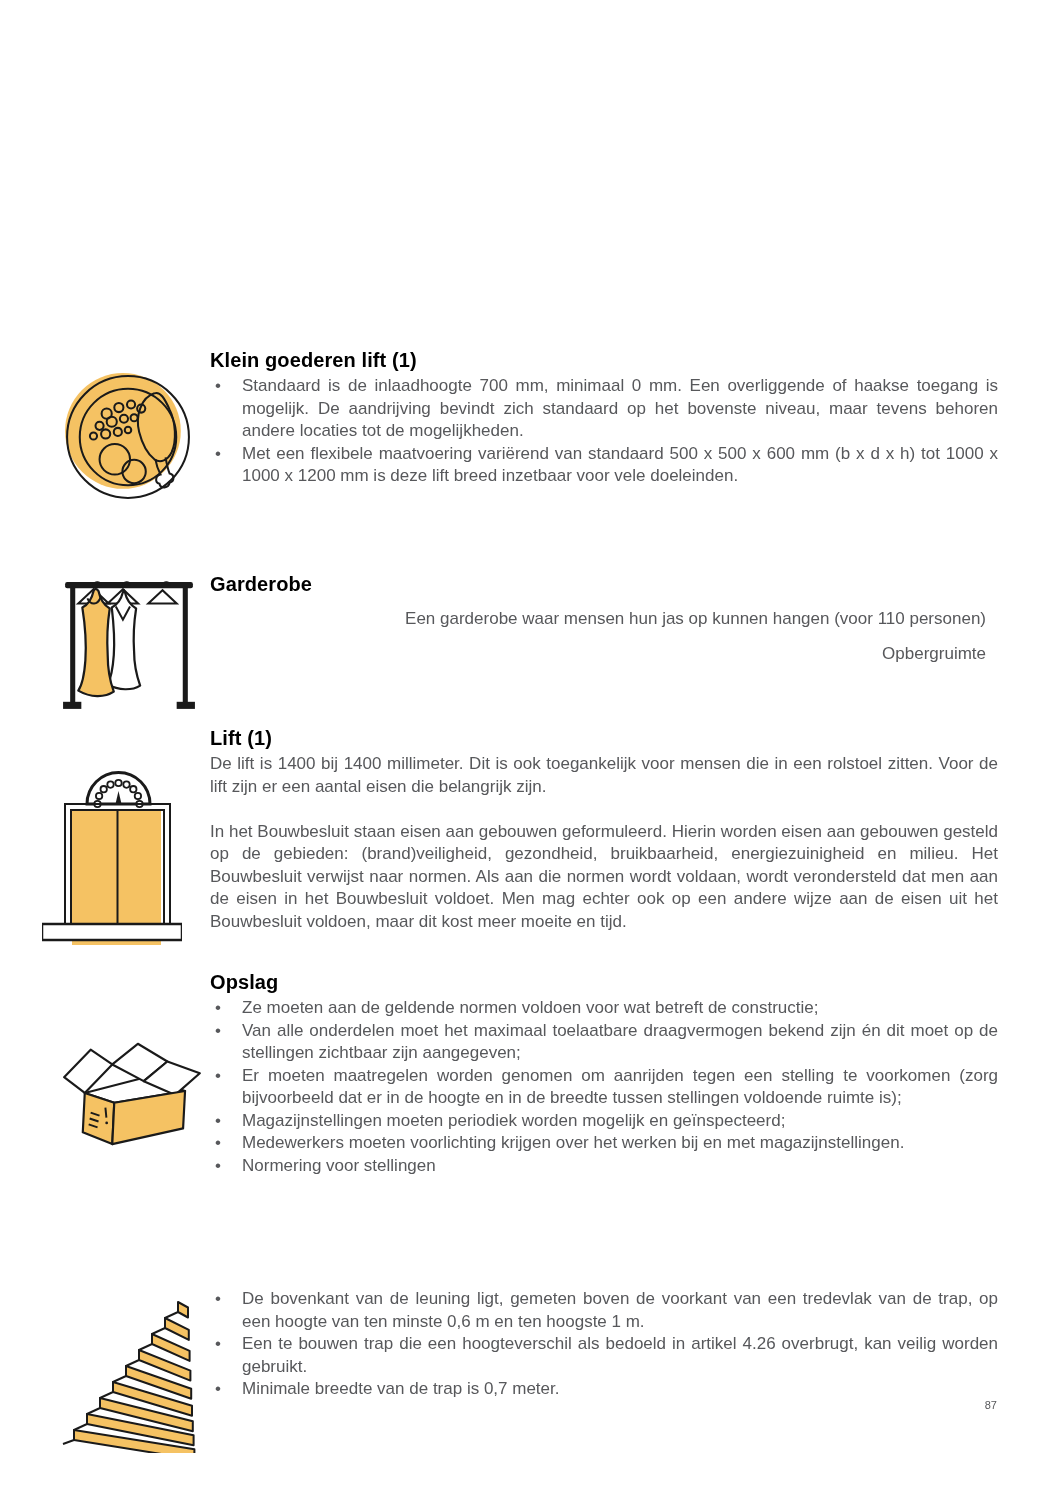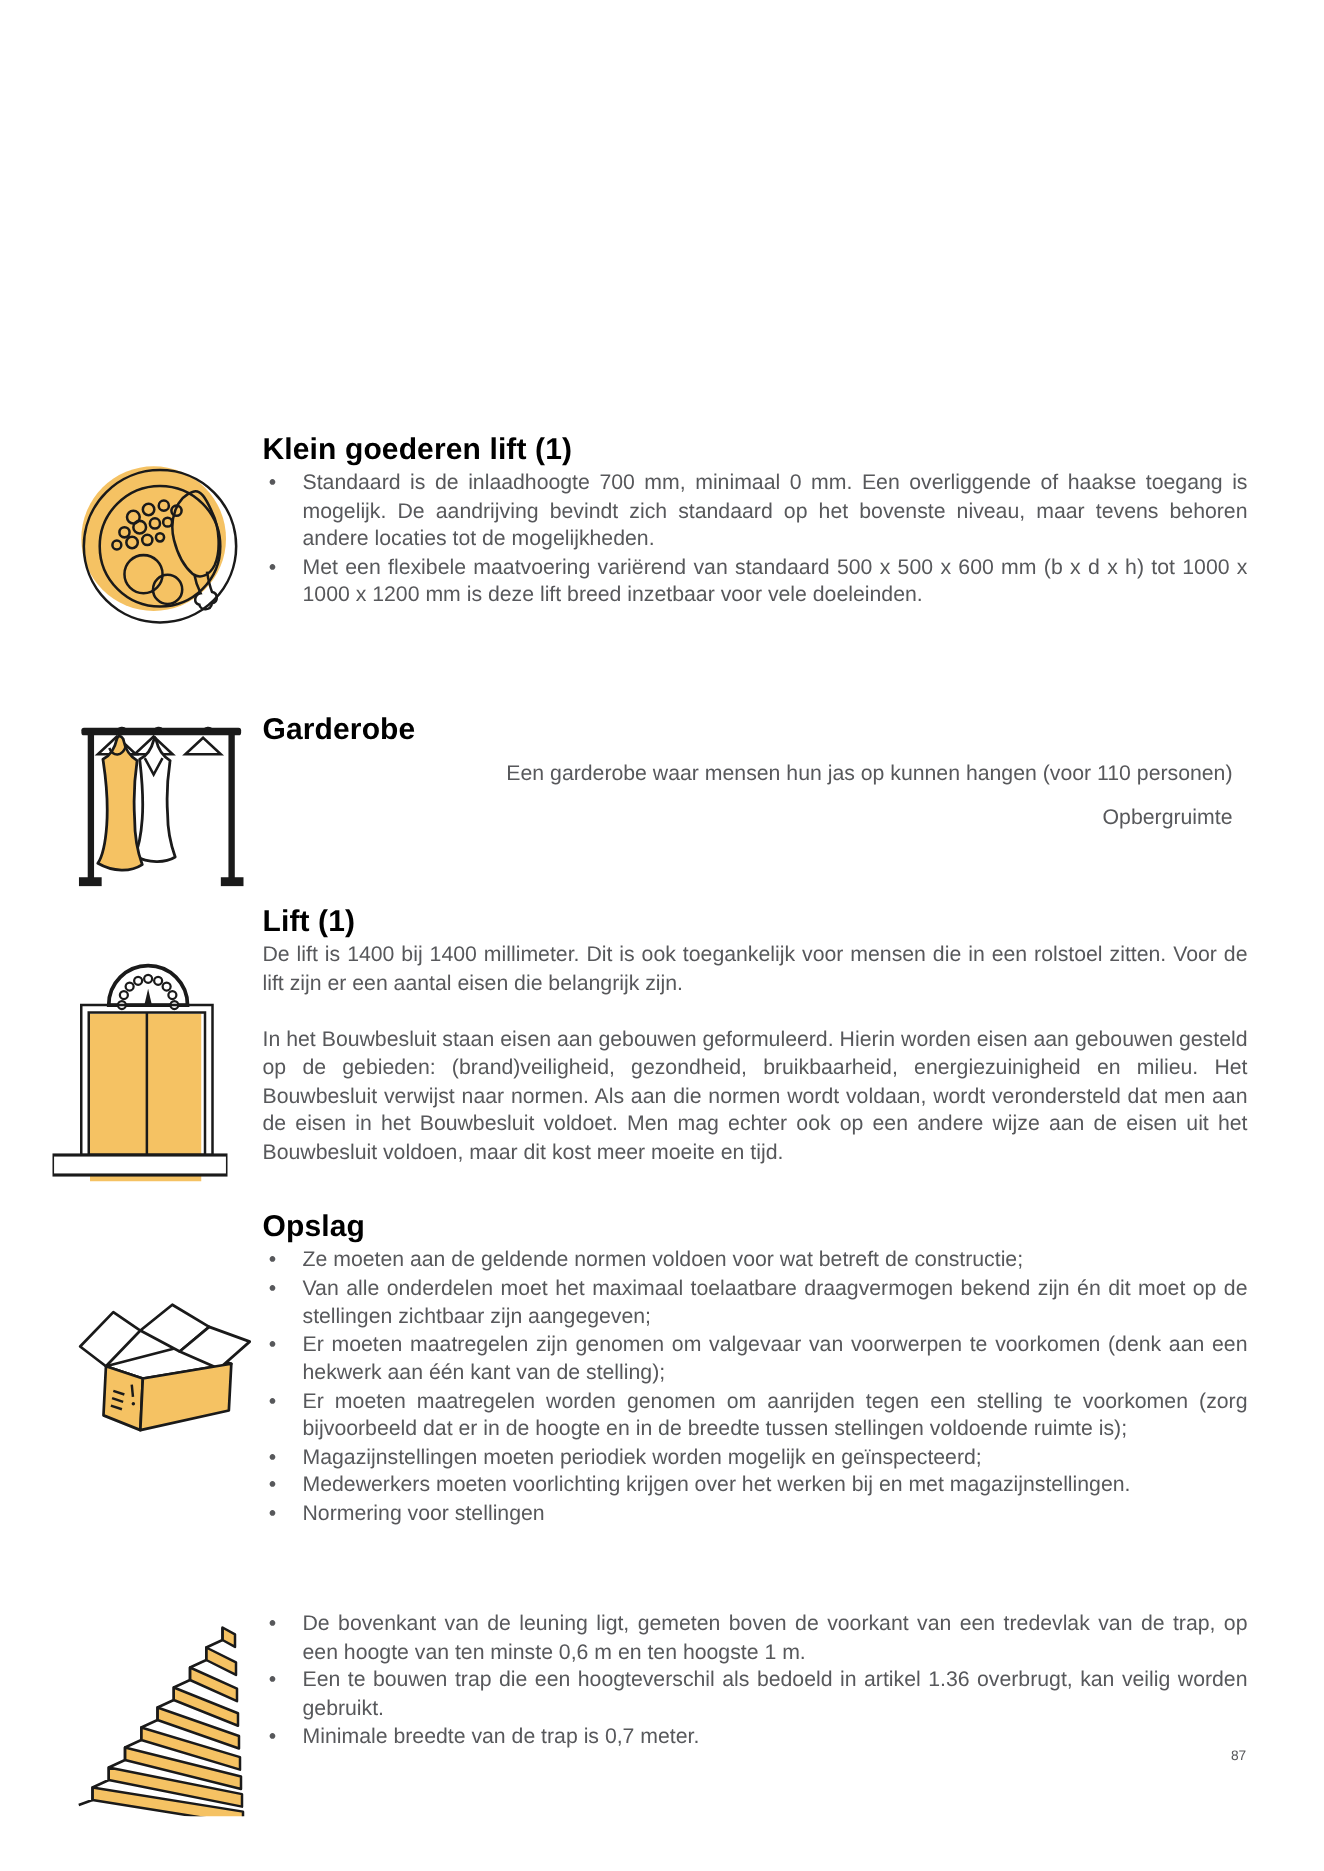--- a/index.html
+++ b/index.html
@@ -12,7 +12,7 @@
   }
   .page{position:absolute;inset:0;background:#fff;}
   .section{position:absolute;left:210px;width:788px;color:#57585B;font-size:17px;line-height:22.5px;}
-  .section h2{font-size:24px;line-height:24px;margin:0 0 3px 0;color:#000;font-weight:bold;letter-spacing:0.1px;}
+  .section h2{font-size:20px;line-height:24px;margin:0 0 3px 0;color:#000;font-weight:bold;letter-spacing:0.1px;}
   .bullets{margin:0;padding:0;list-style:none;}
   .bullets li{position:relative;padding-left:32px;text-align:justify;}
   .bullets li::before{content:"\2022";position:absolute;left:5px;top:0;color:#57585B;}

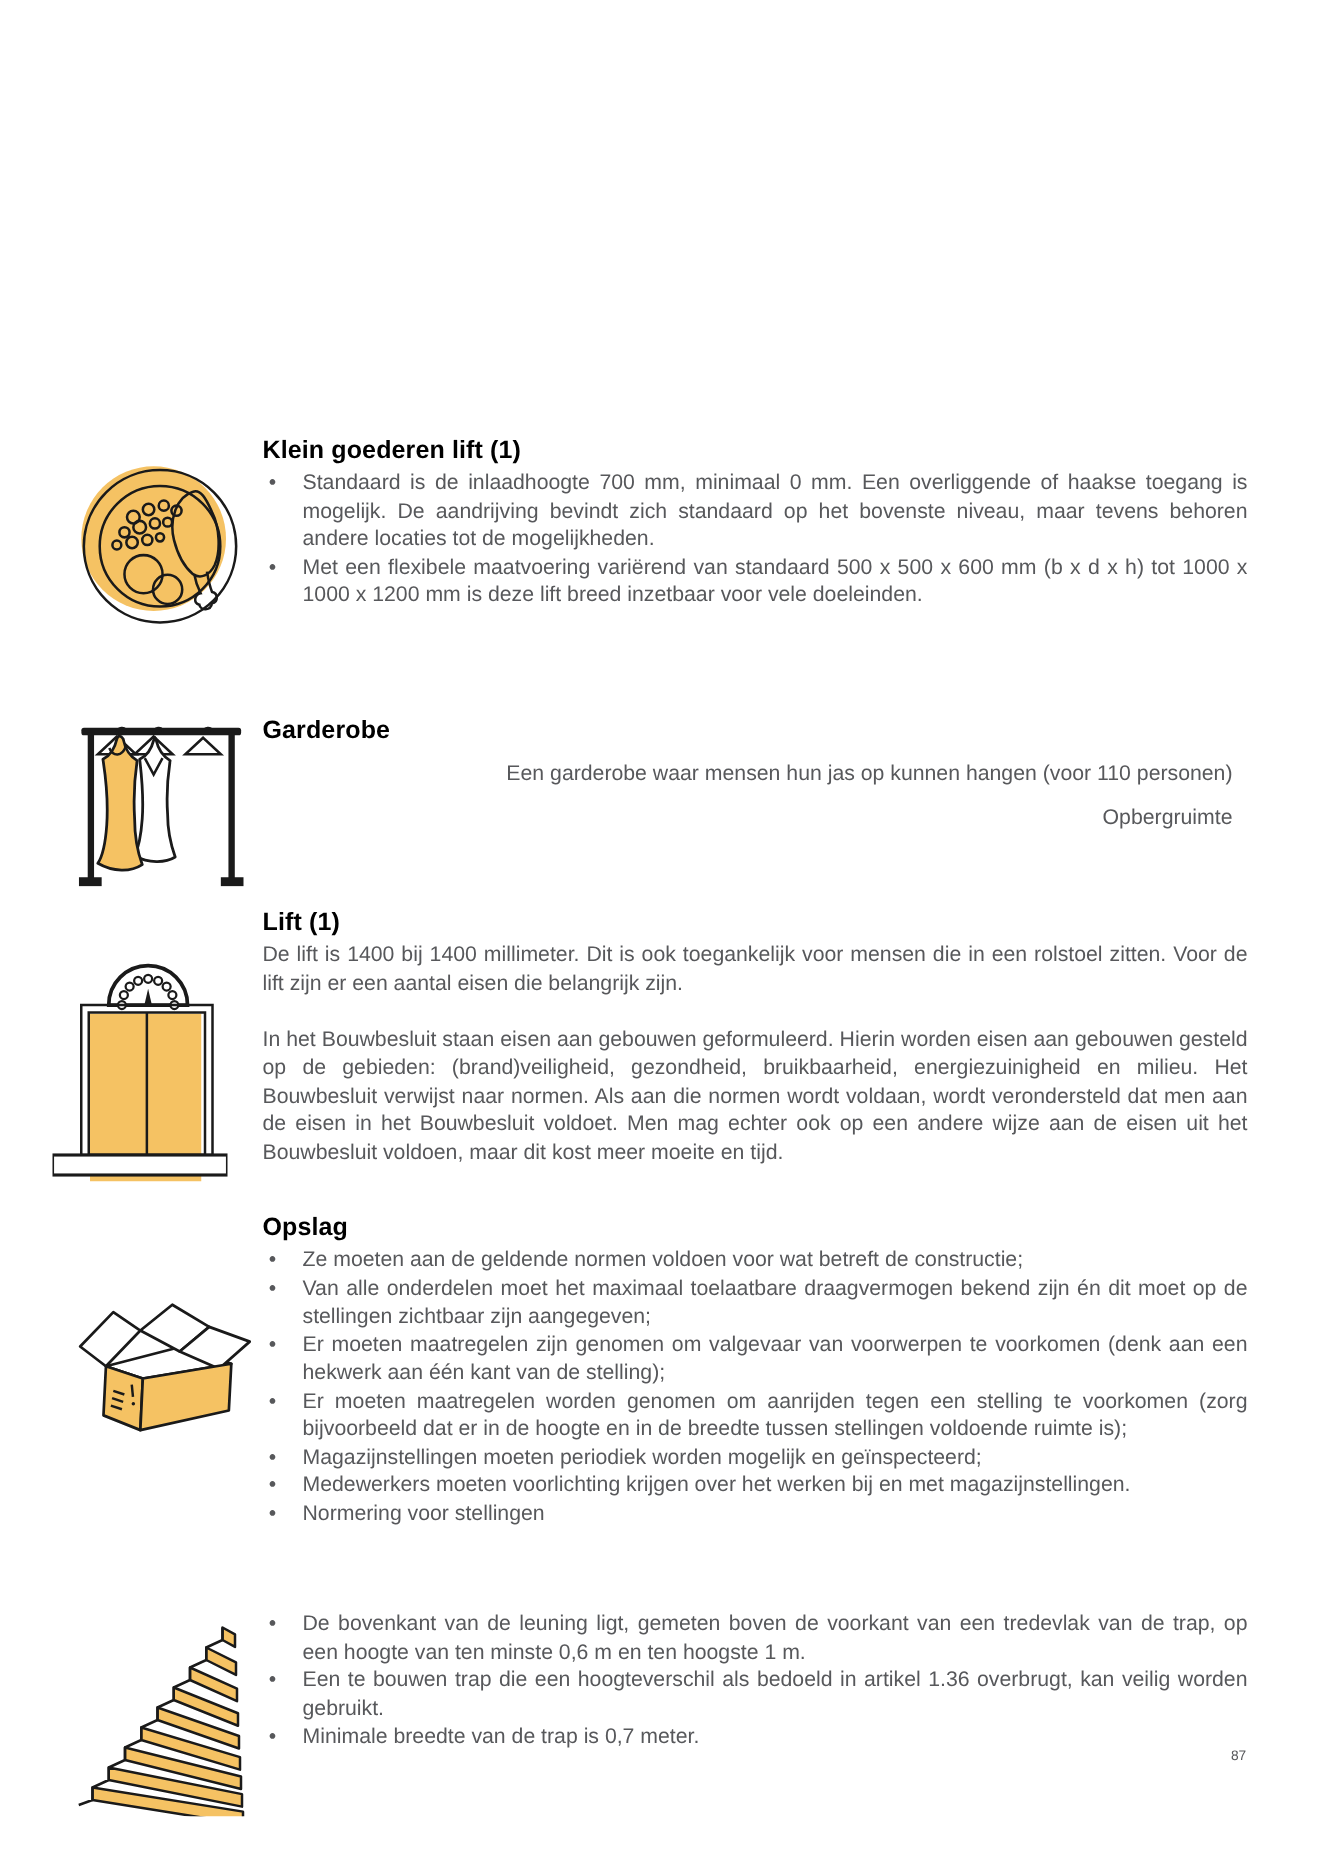--- a/index.html
+++ b/index.html
@@ -164,7 +164,6 @@
     <ul class="bullets">
       <li>Ze moeten aan de geldende normen voldoen voor wat betreft de constructie;</li>
       <li>Van alle onderdelen moet het maximaal toelaatbare draagvermogen bekend zijn én dit moet op de stellingen zichtbaar zijn aangegeven;</li>
-      <li>Er moeten maatregelen zijn genomen om valgevaar van voorwerpen te voorkomen (denk aan een hekwerk aan één kant van de stelling);</li>
       <li>Er moeten maatregelen worden genomen om aanrijden tegen een stelling te voorkomen (zorg bijvoorbeeld dat er in de hoogte en in de breedte tussen stellingen voldoende ruimte is);</li>
       <li>Magazijnstellingen moeten periodiek worden mogelijk en geïnspecteerd;</li>
       <li>Medewerkers moeten voorlichting krijgen over het werken bij en met magazijnstellingen.</li>

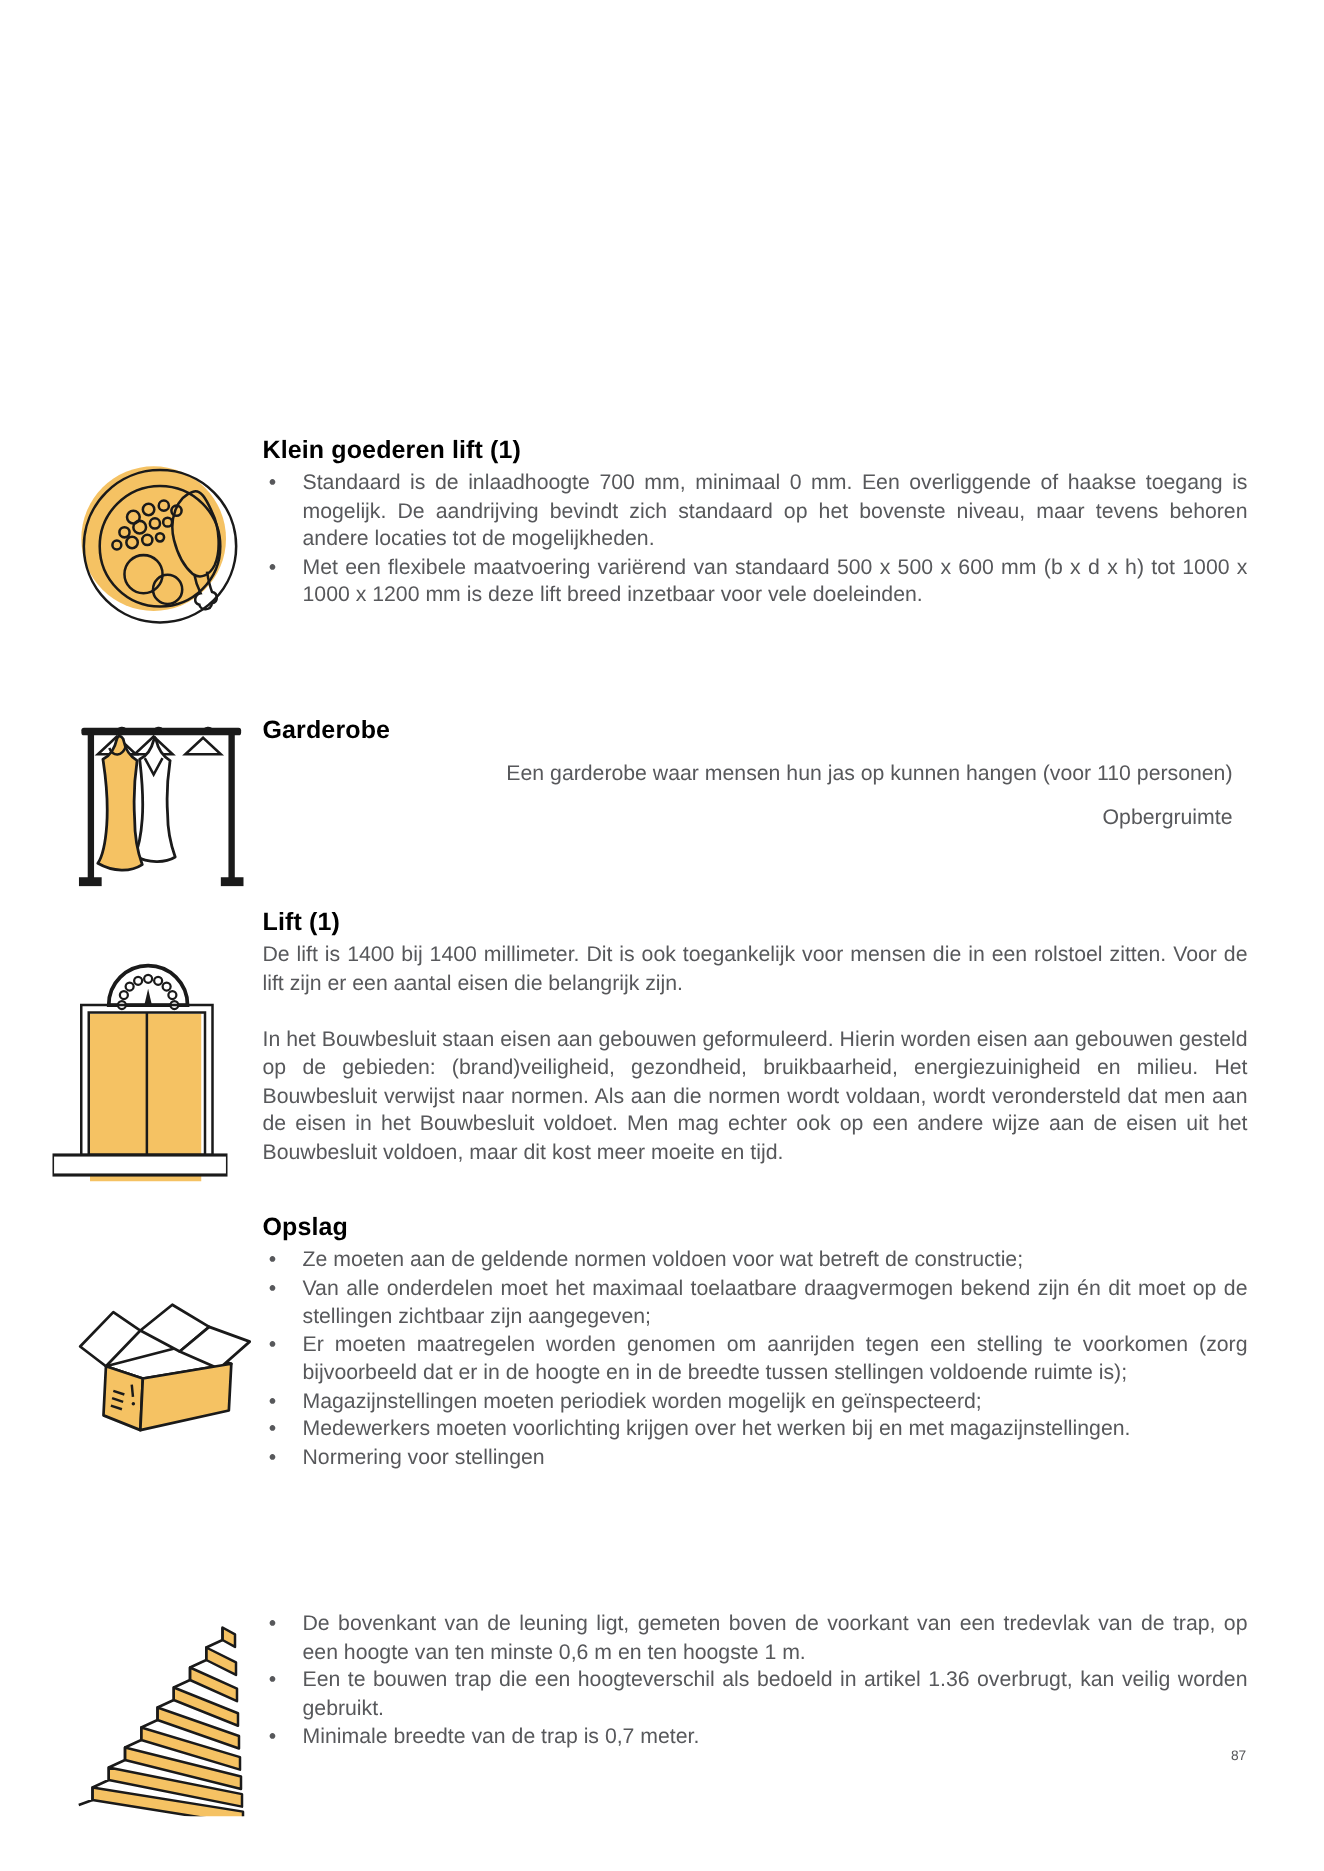--- a/index.html
+++ b/index.html
@@ -174,7 +174,7 @@
   <div class="section" style="top:1288px;">
     <ul class="bullets">
       <li>De bovenkant van de leuning ligt, gemeten boven de voorkant van een tredevlak van de trap, op een hoogte van ten minste 0,6 m en ten hoogste 1 m.</li>
-      <li>Een te bouwen trap die een hoogteverschil als bedoeld in artikel 1.36 overbrugt, kan veilig worden gebruikt.</li>
+      <li>Een te bouwen trap die een hoogteverschil als bedoeld in artikel 4.26 overbrugt, kan veilig worden gebruikt.</li>
       <li>Minimale breedte van de trap is 0,7 meter.</li>
     </ul>
   </div>

